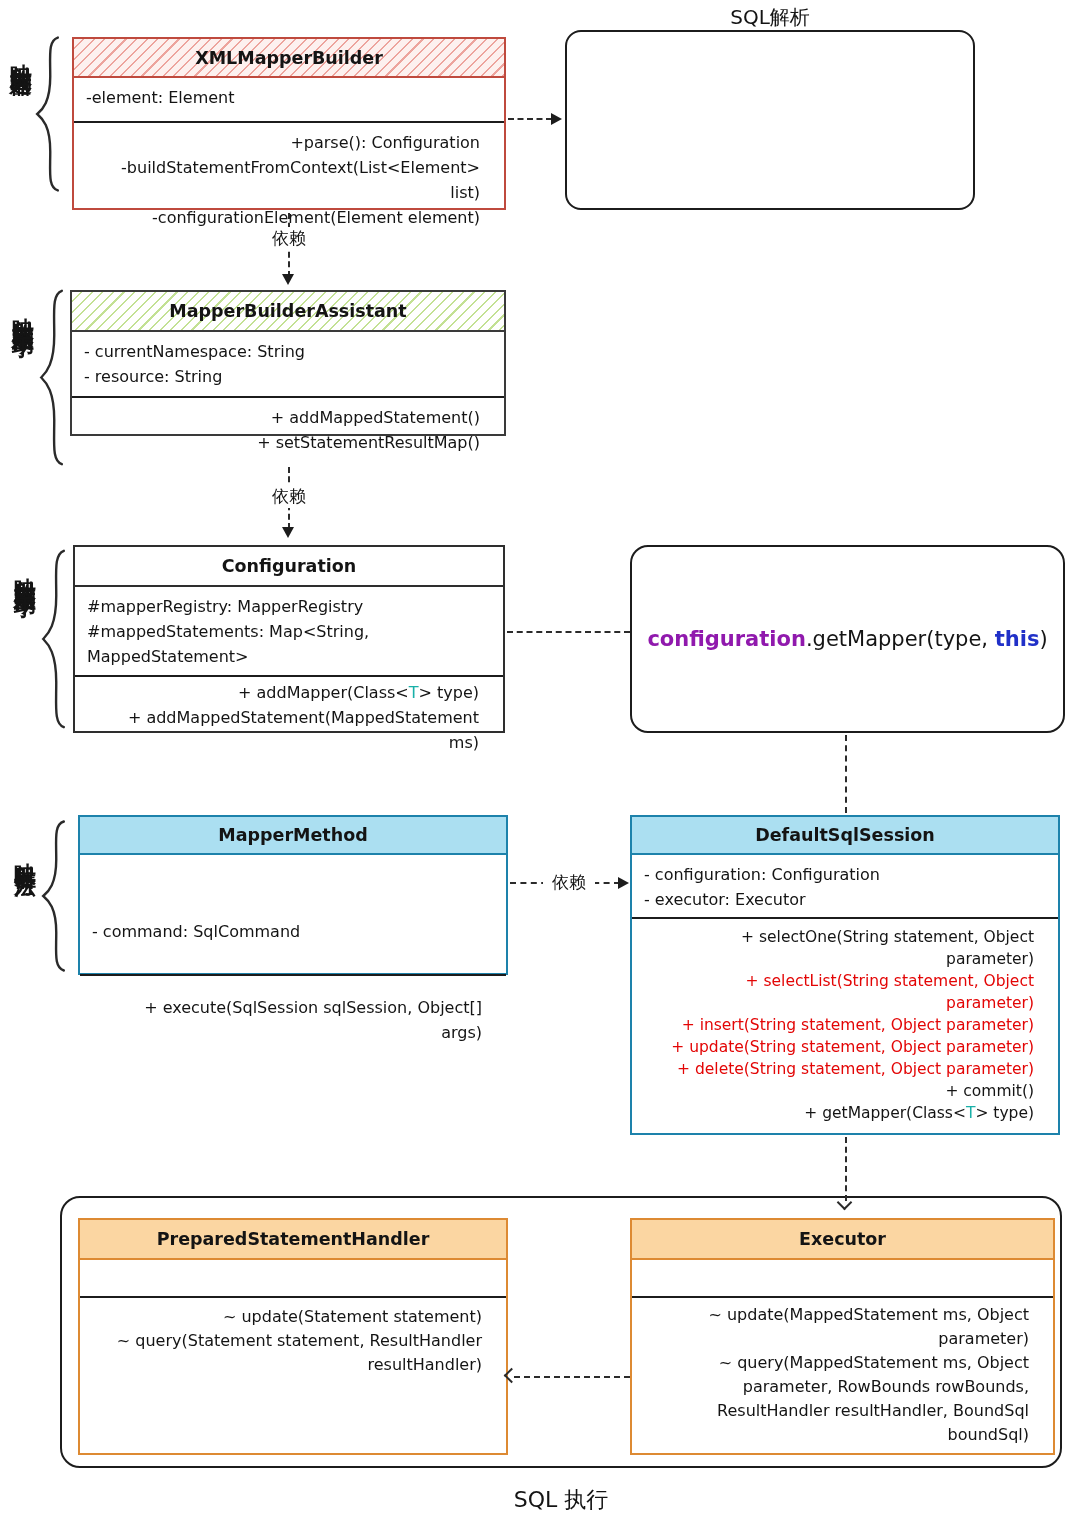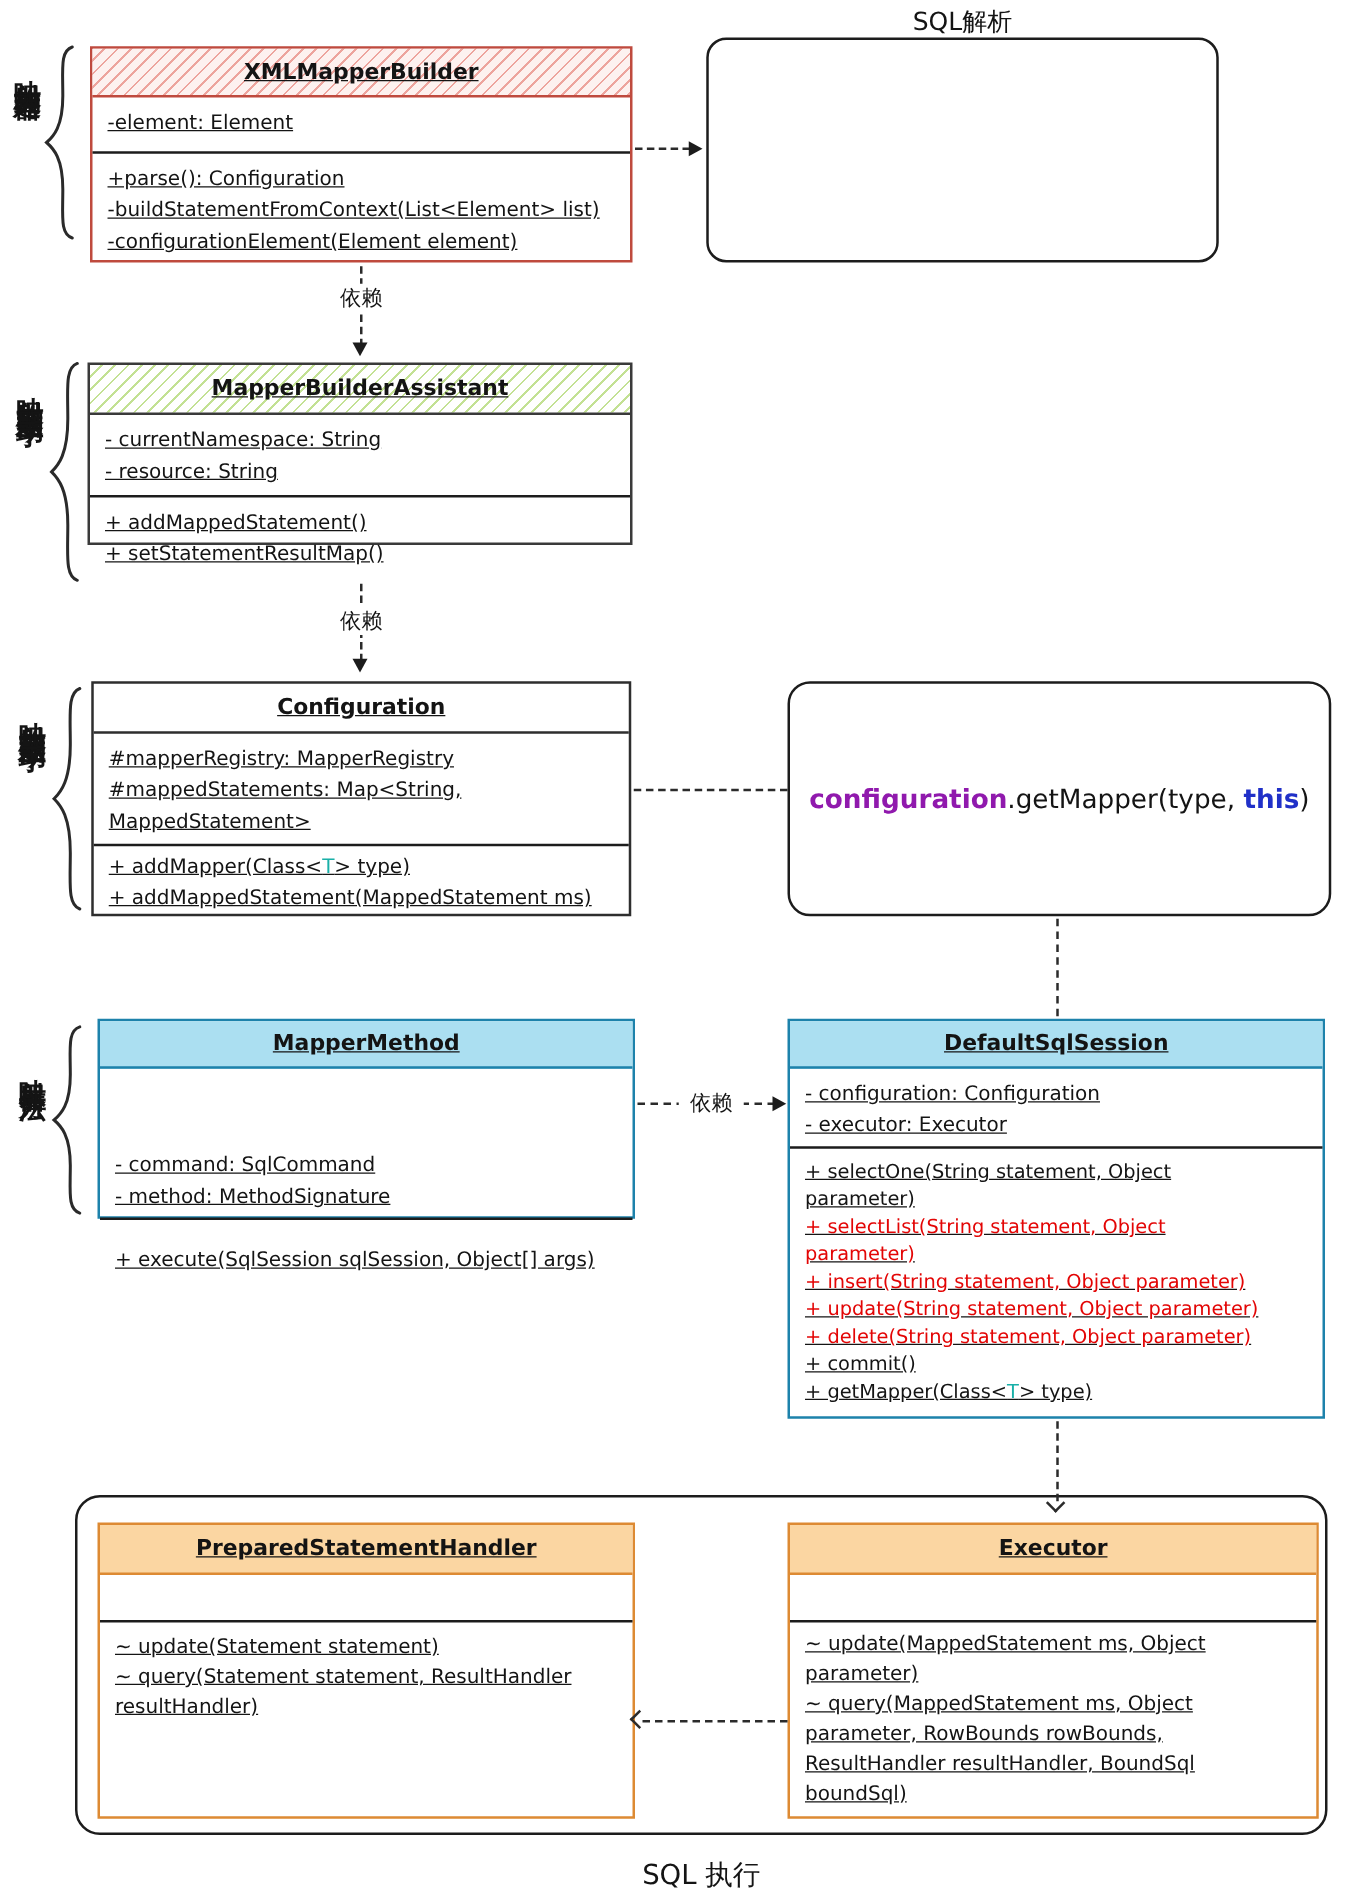--- a/index.html
+++ b/index.html
@@ -8,7 +8,7 @@
   .canvas { position:relative; width:1083px; height:1523px; background:#fff; overflow:hidden; }
 
   
-  .cls { position:absolute; display:flex; flex-direction:column; background:#fff; border:2px solid #2e2e2e; z-index:2;text-decoration:underline; }
+  .cls { position:absolute; display:flex; flex-direction:column; background:#fff; border:2px solid #2e2e2e; z-index:2; }
   .cls-header { flex:0 0 auto; display:flex; align-items:center; justify-content:center;
                 font-weight:bold; font-size:17.5px; border-bottom:2px solid #2e2e2e; }
   .cls-fields { flex:0 0 auto; border-bottom:2px solid #1c1c1c; padding:7px 12px; }

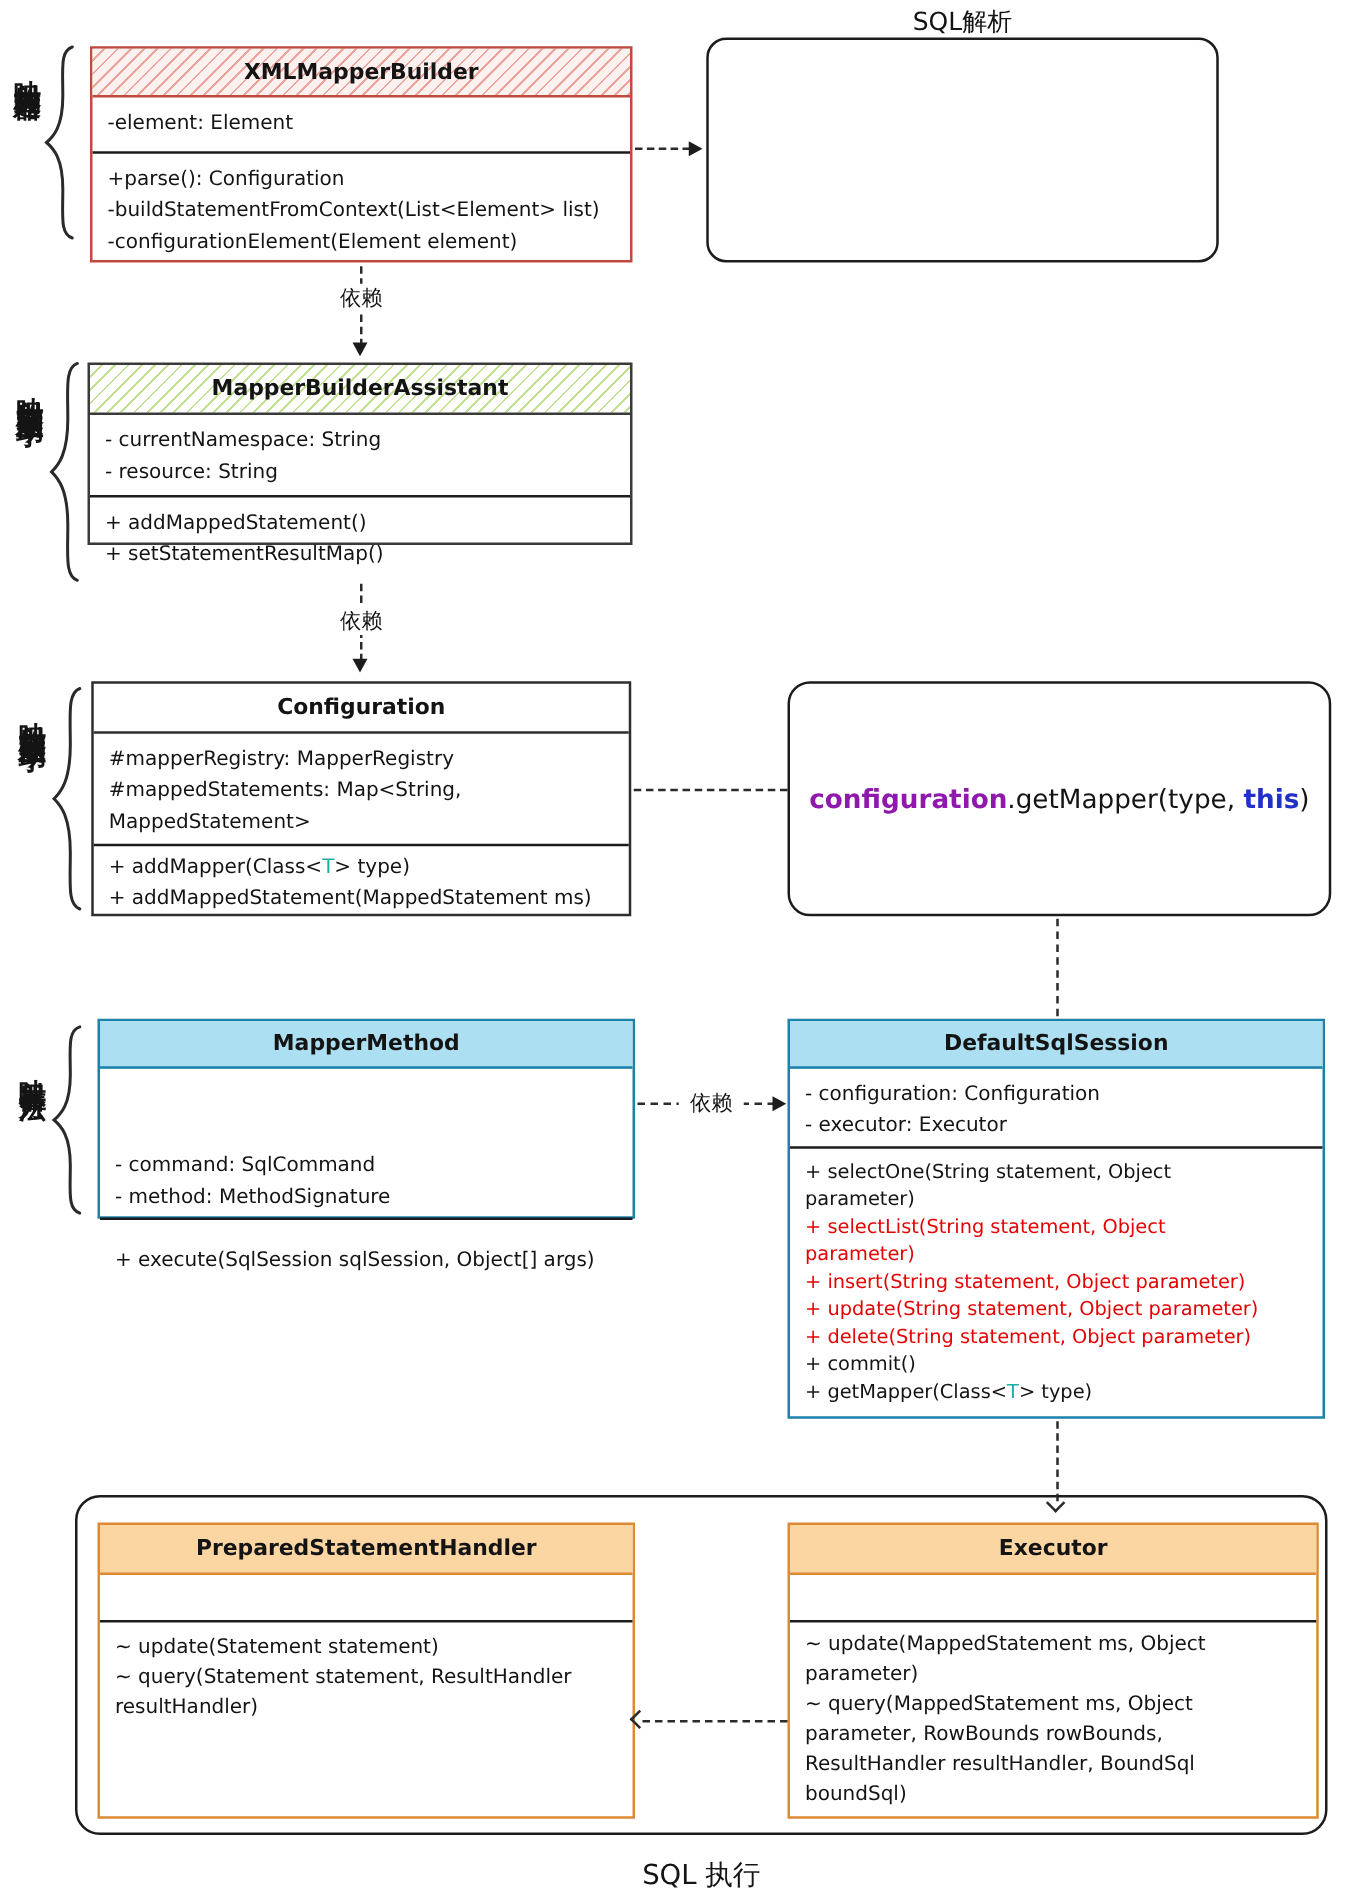--- a/index.html
+++ b/index.html
@@ -12,7 +12,7 @@
   .cls-header { flex:0 0 auto; display:flex; align-items:center; justify-content:center;
                 font-weight:bold; font-size:17.5px; border-bottom:2px solid #2e2e2e; }
   .cls-fields { flex:0 0 auto; border-bottom:2px solid #1c1c1c; padding:7px 12px; }
-  .cls-methods { flex:1 1 auto; padding:7px 12px; }
+  .cls-methods { flex:1 1 auto; padding:7px 24px;text-align:right; }
   .line { font-size:16px; line-height:25px; white-space:pre-line; }
 
   .red-cls { border-color:#bf4a3e; }

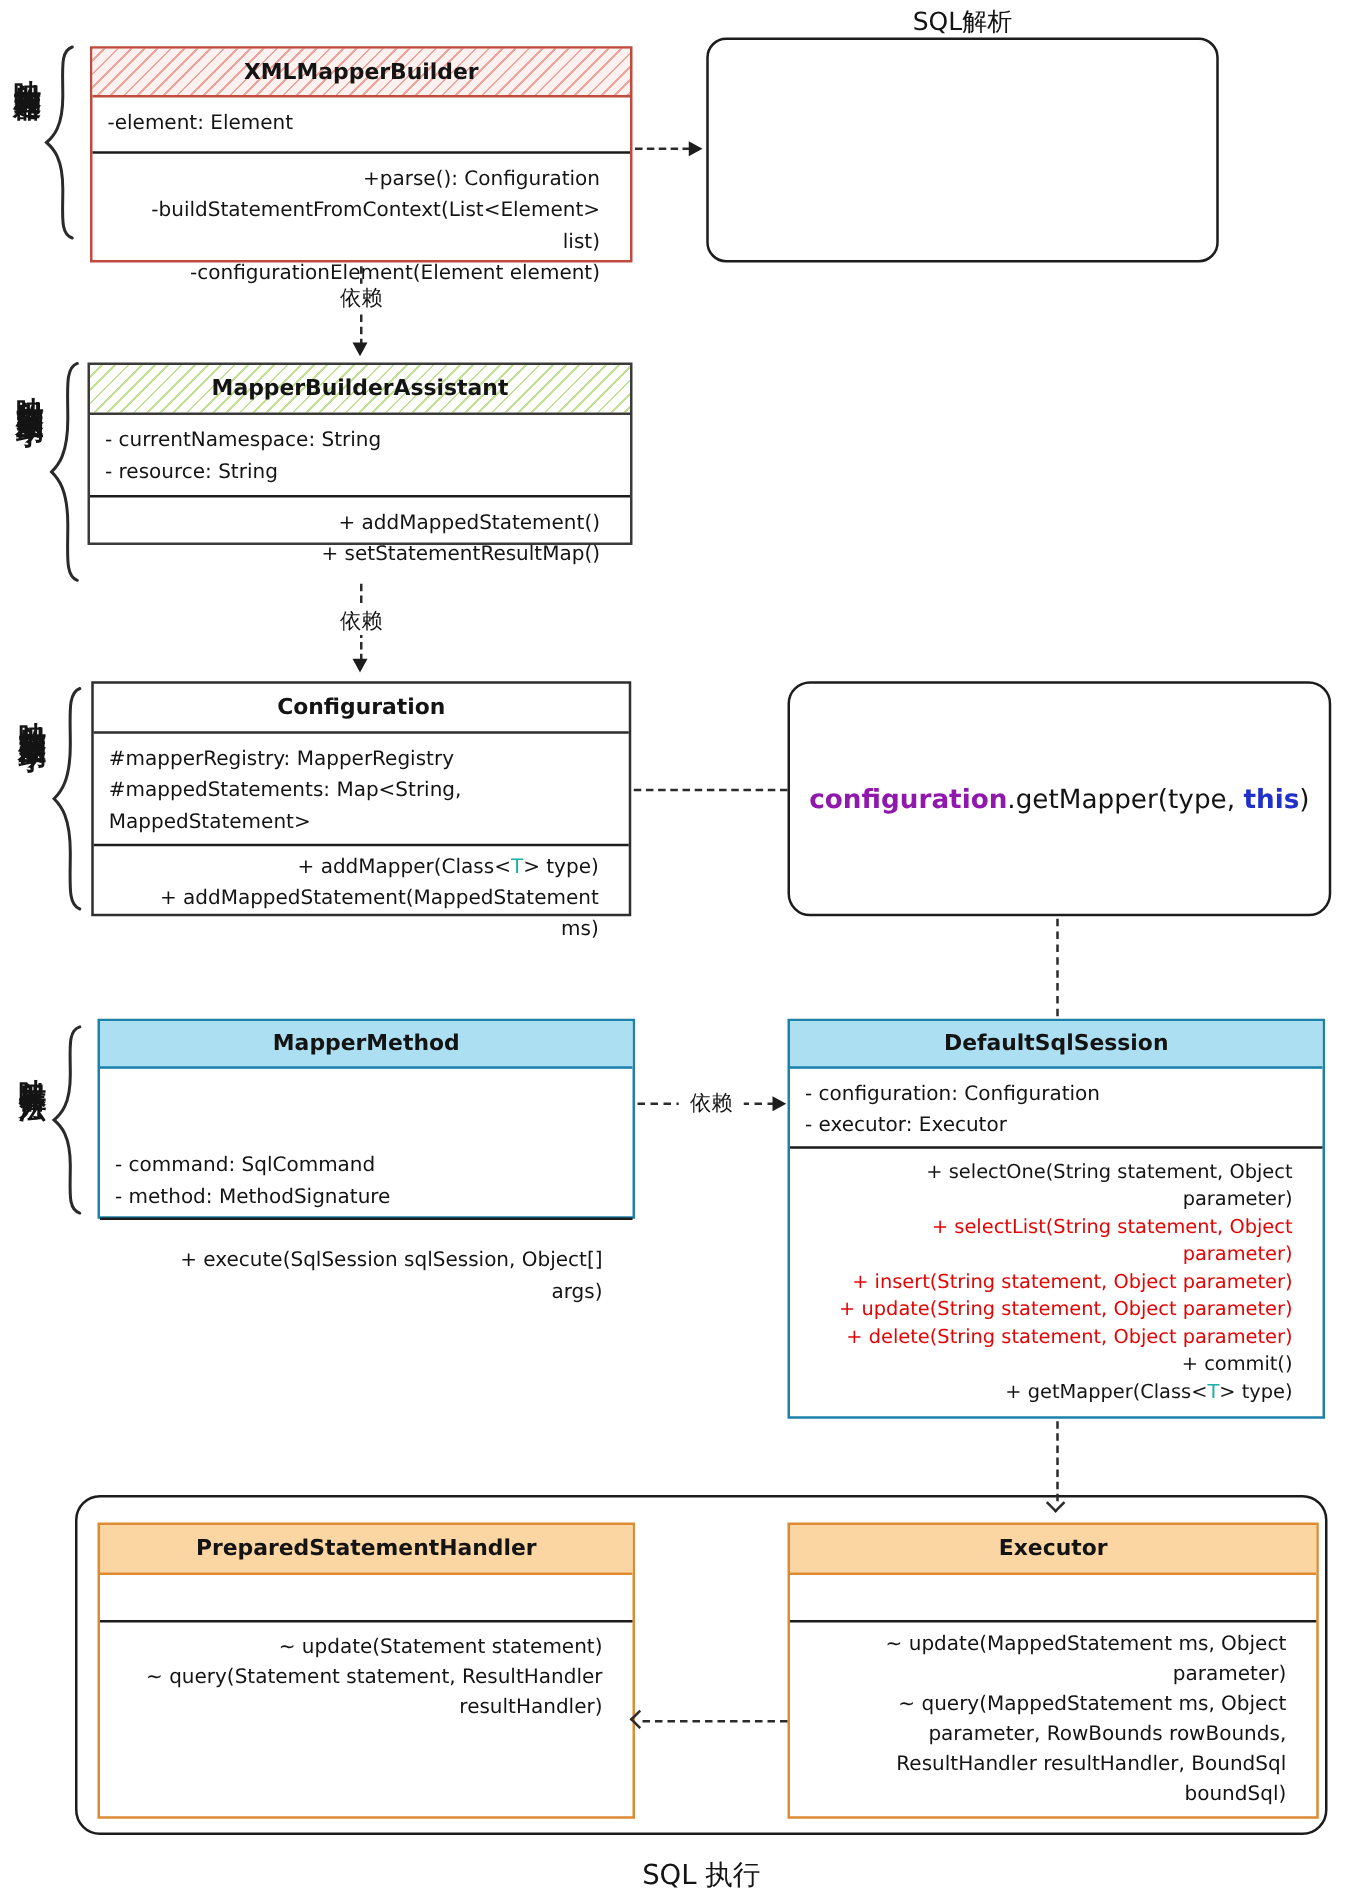--- a/index.html
+++ b/index.html
@@ -160,7 +160,6 @@
     <div class="cls-header">MapperMethod</div>
     <div class="cls-fields" style="height:64px;margin-top:45px;">
       <div class="line">- command: SqlCommand</div>
-      <div class="line">- method: MethodSignature</div>
     </div>
     <div class="cls-methods">
       <div class="line">+ execute(SqlSession sqlSession, Object[] args)</div>

